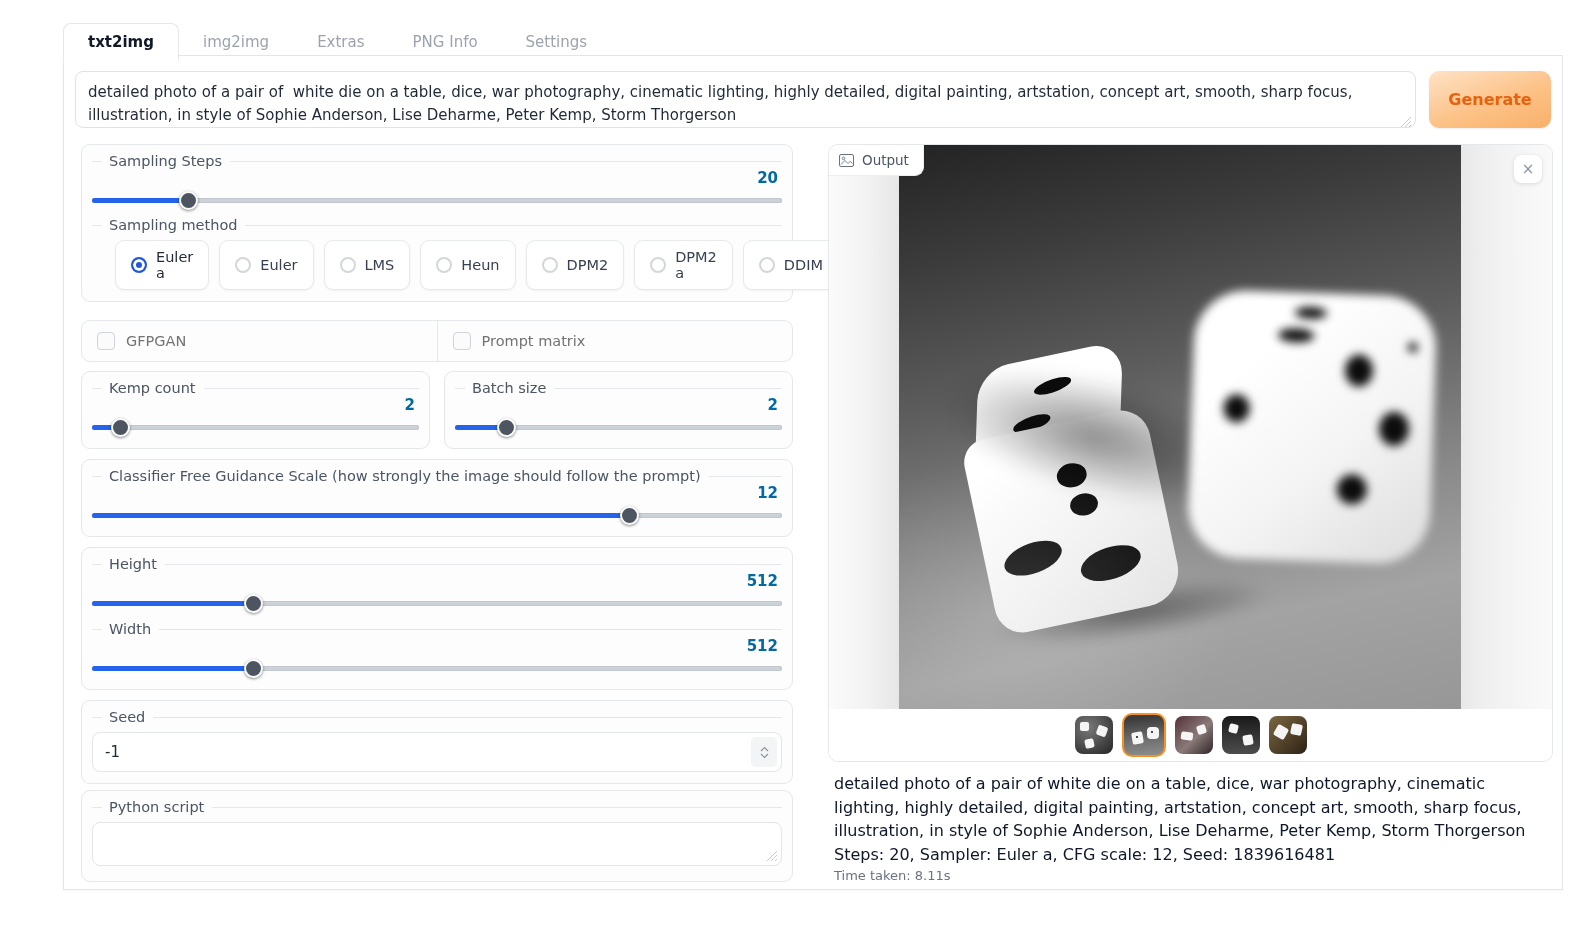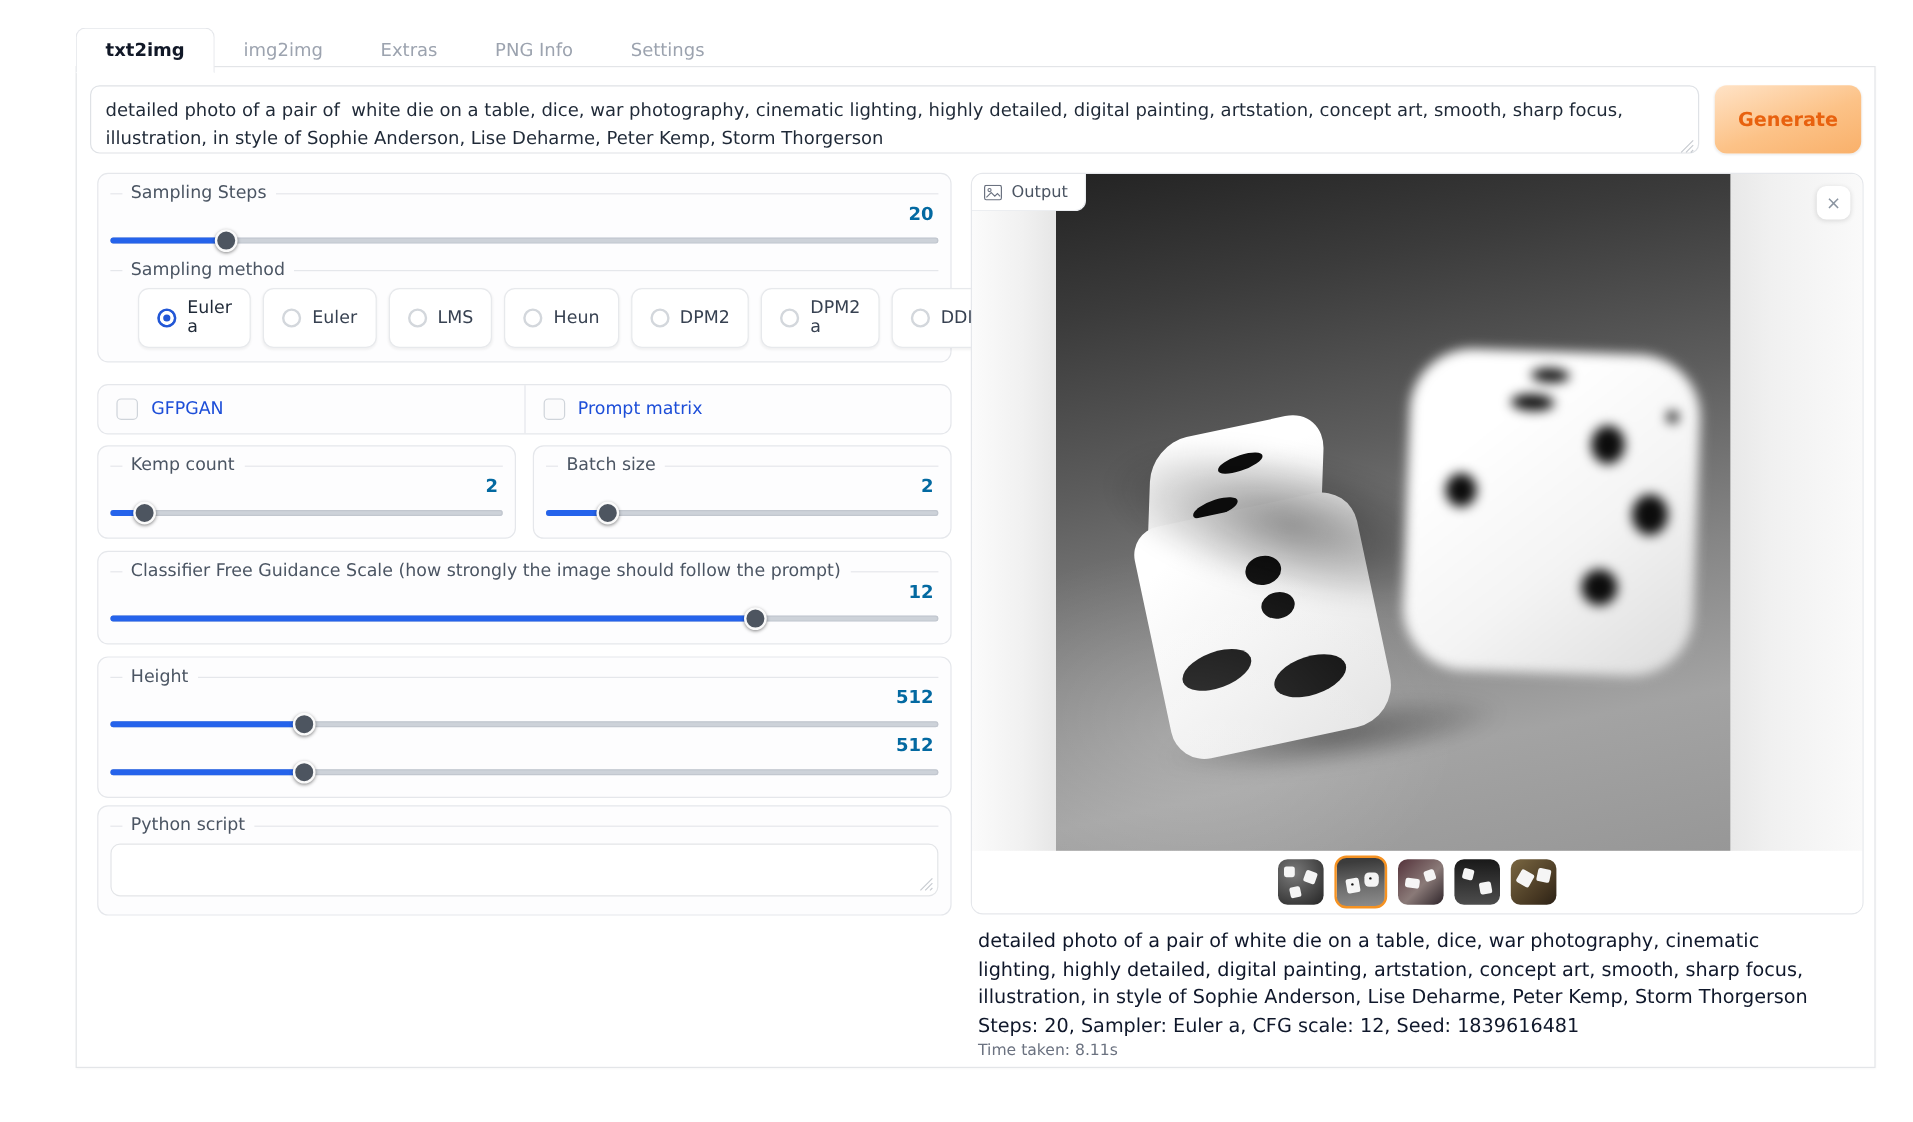--- a/index.html
+++ b/index.html
@@ -31,7 +31,7 @@
     box-shadow:0 1px 2px rgba(0,0,0,.08); }
 
   
-  .columns { display:flex; gap:16px; margin-left:8px; }
+  .columns { display:flex; gap:35px; margin-left:8px; }
   .left-col { width:712px; }
   .right-col { width:746px; }
 

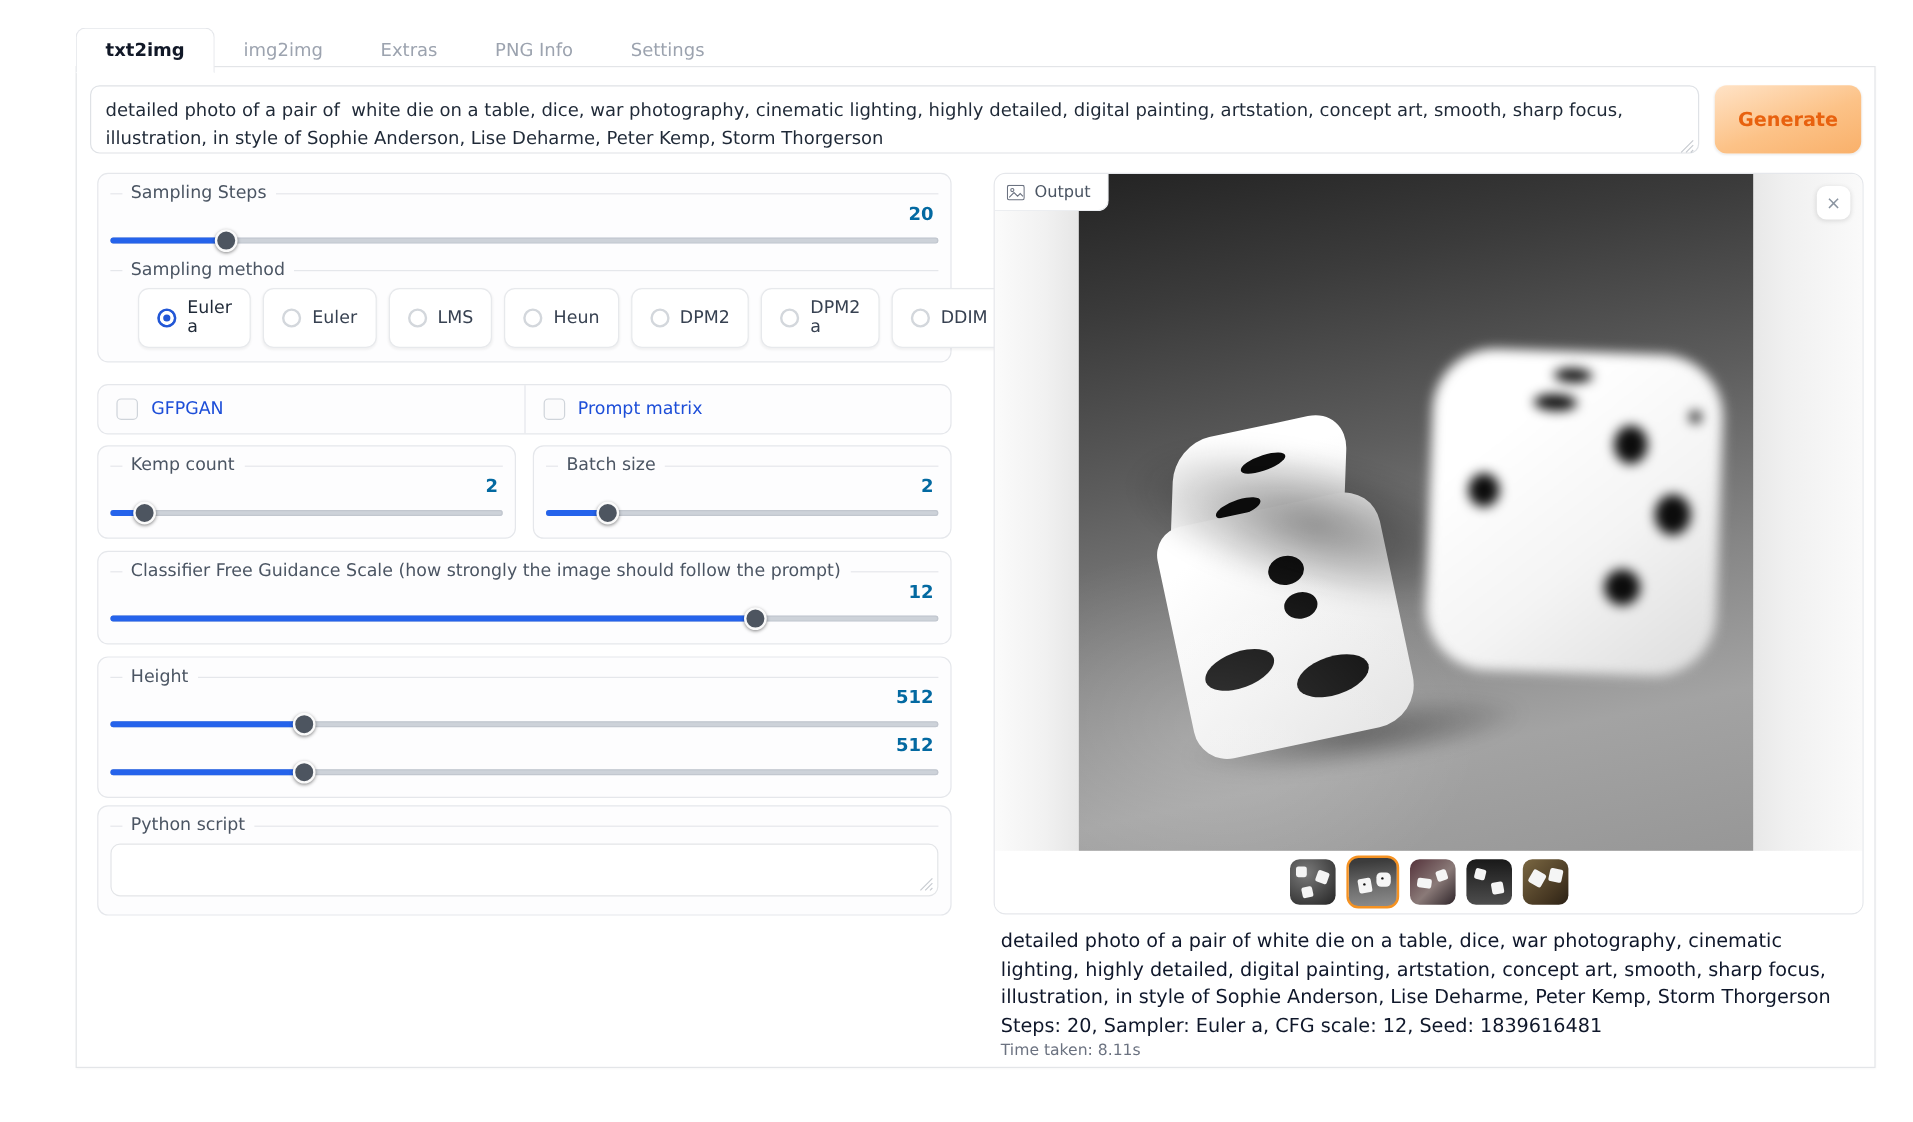--- a/index.html
+++ b/index.html
@@ -61,7 +61,7 @@
 
   
   .check-panel { display:flex; padding:0; margin-top:18px; }
-  .check-cell { flex:1; display:flex; align-items:center; gap:11px; padding:11px 15px; font-size:14.5px; color:#1d4ed8; }
+  .check-cell { flex:1; display:flex; align-items:center; gap:11px; padding:11px 15px; font-size:14.5px; color:#737373; }
   .check-cell + .check-cell { border-left:1px solid #e5e7eb; }
   .checkbox { width:18px; height:18px; border:1px solid #cfd4da; border-radius:4px; background:#fbfbfc; flex:none; cursor:pointer; }
 

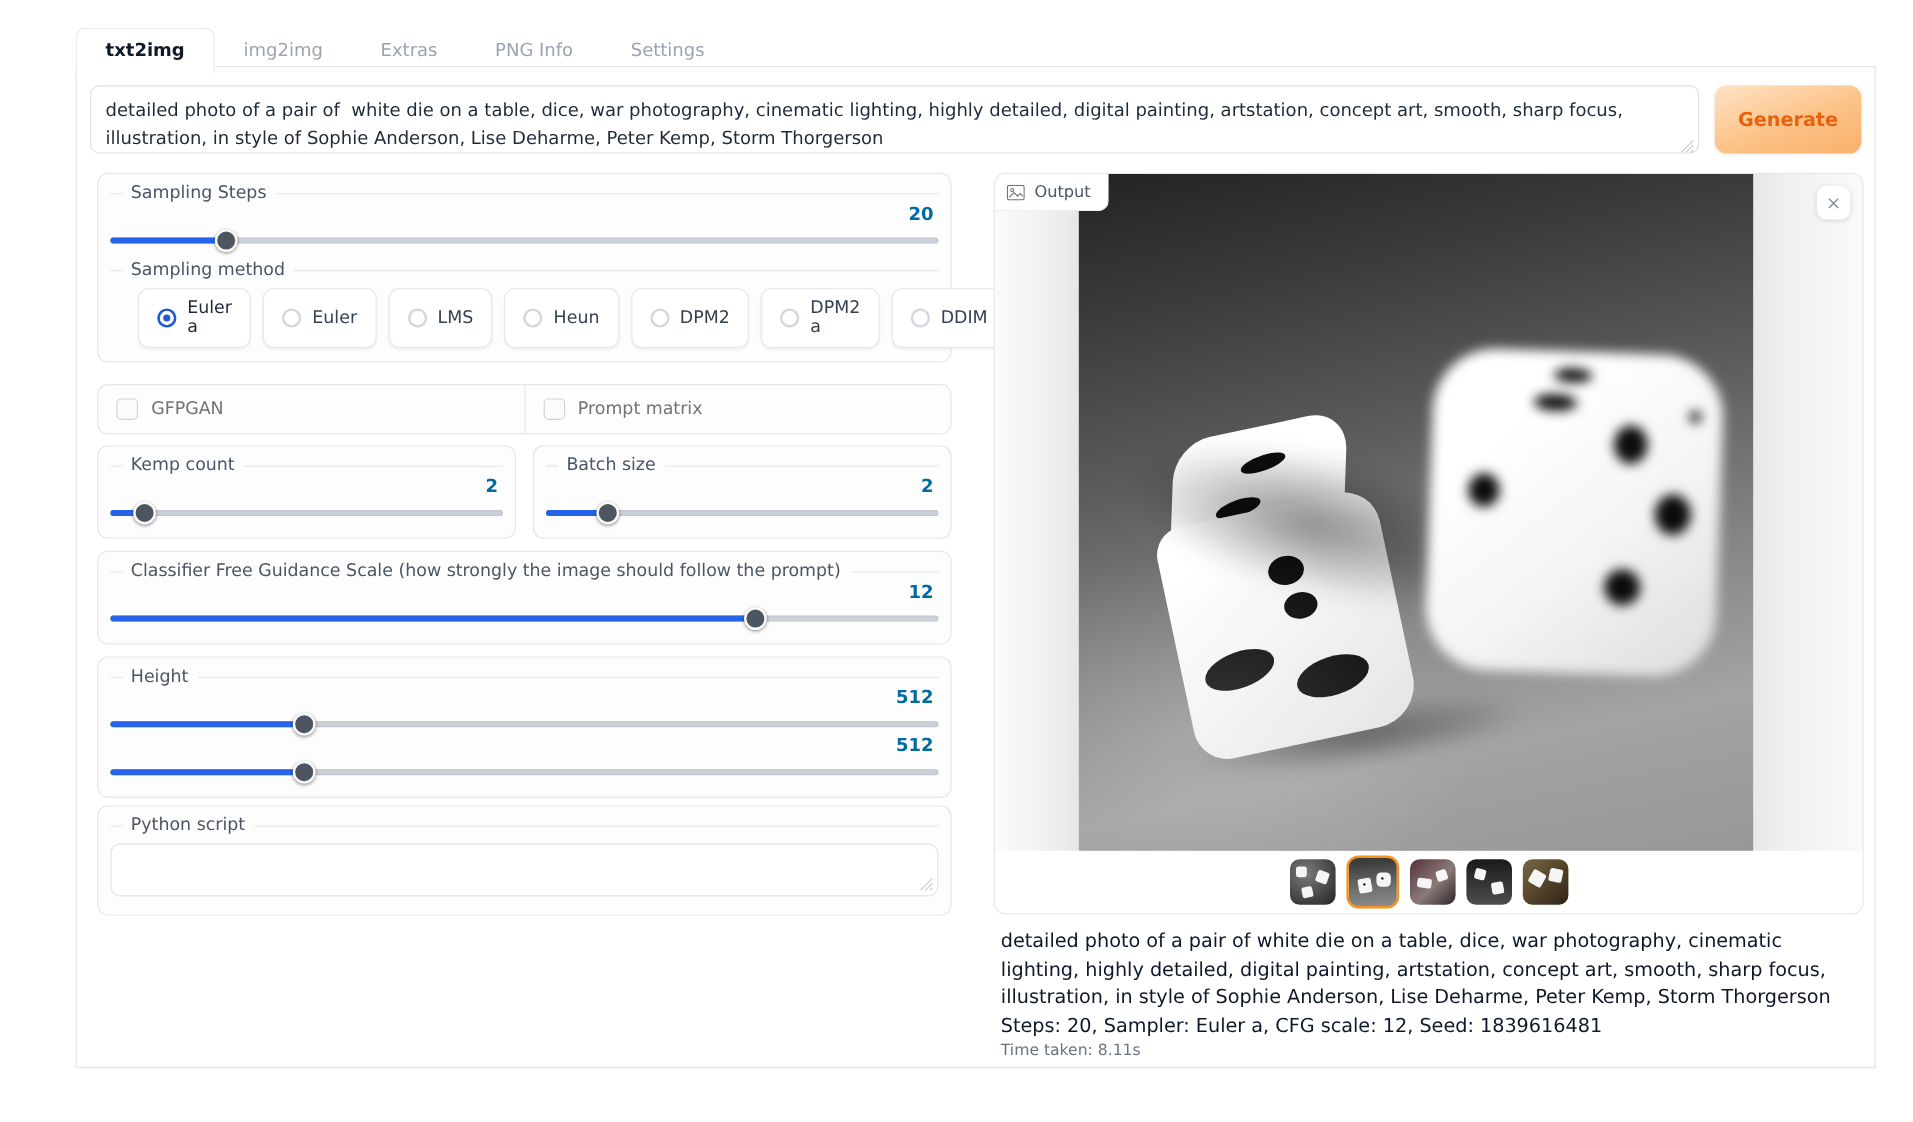--- a/index.html
+++ b/index.html
@@ -257,6 +257,7 @@
               <div class="fill" style="width:23.5%"></div>
             <div class="handle" style="left:calc(23.5% - 10px)"></div>
           </div>
+          <div class="legend" style="margin-top:7px">Width</div>
           <div class="val">512</div>
           <div class="slider">
             <div class="track"></div>

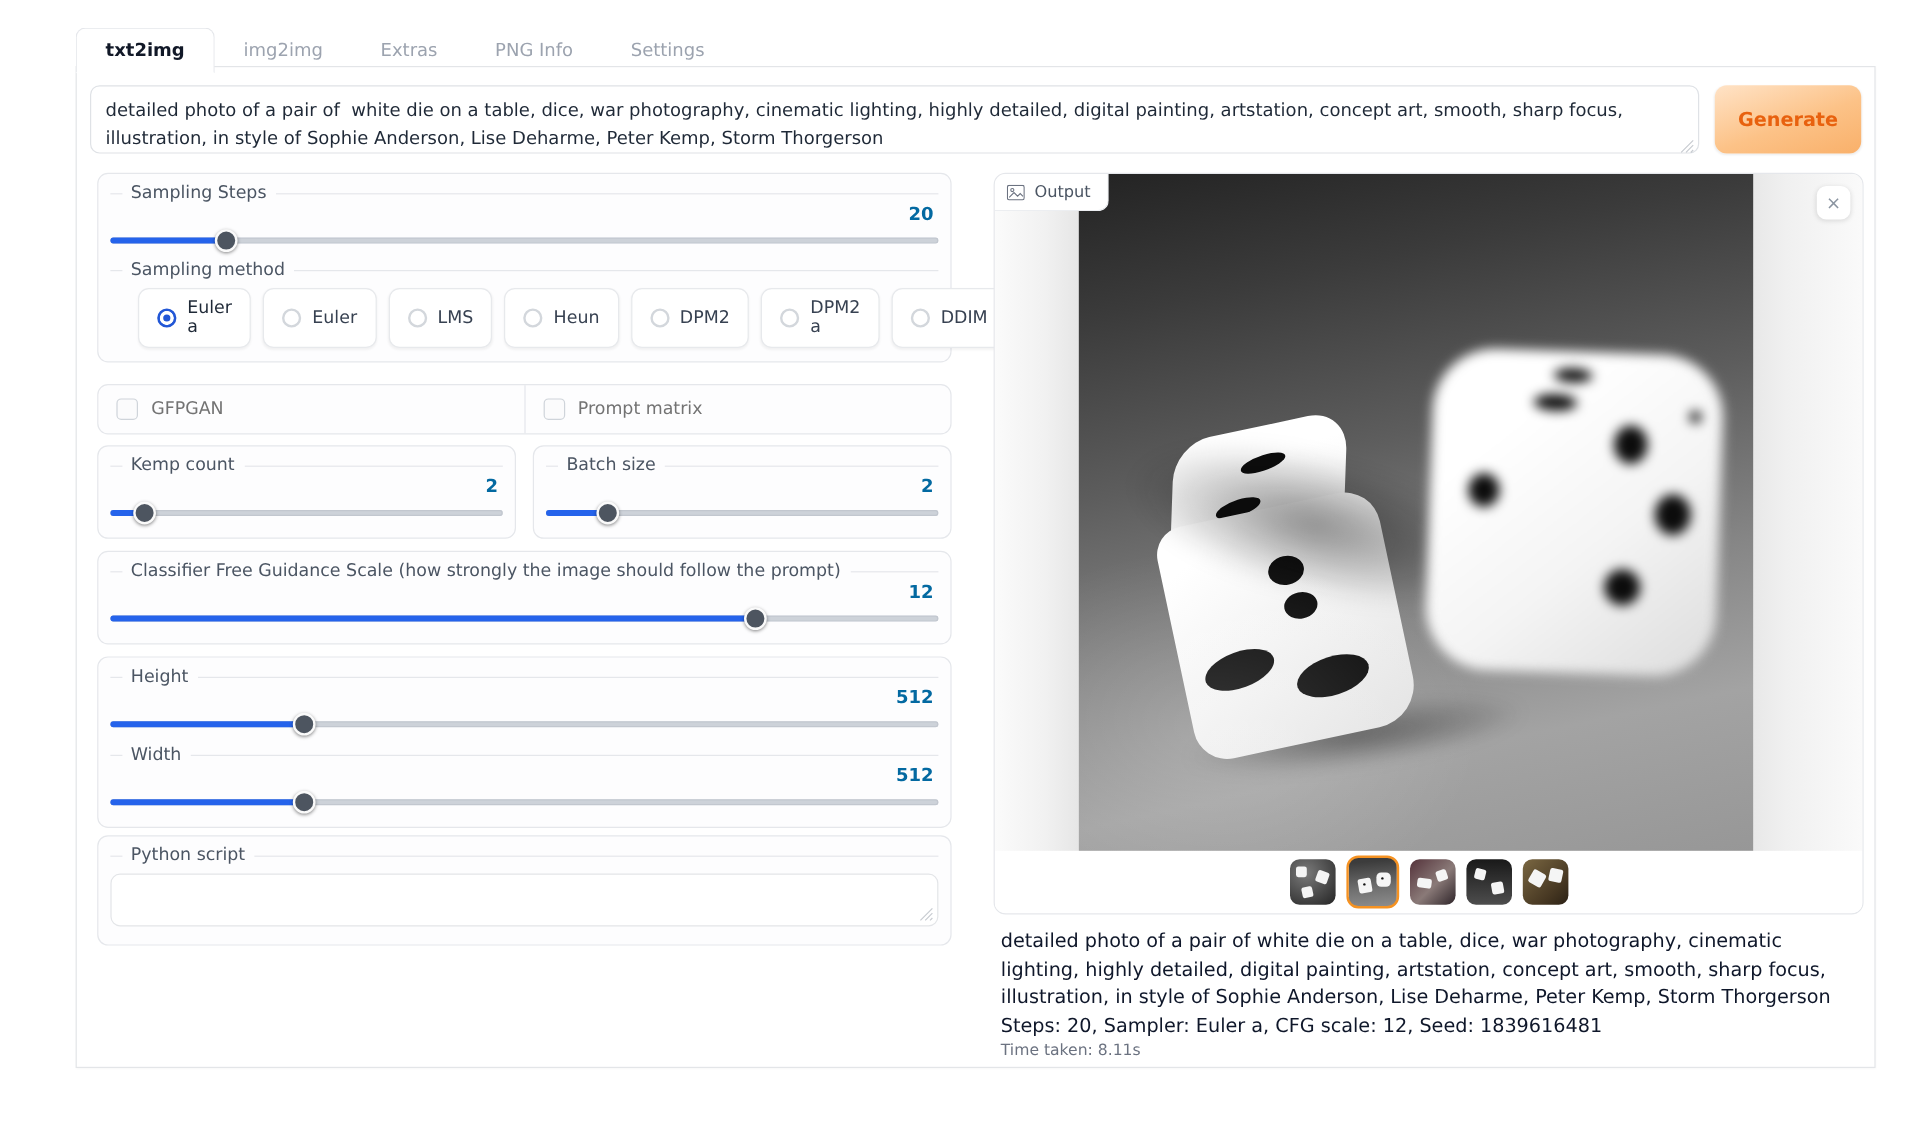--- a/index.html
+++ b/index.html
@@ -266,6 +266,20 @@
           </div>
         </div>
 
+        <div class="panel stack-gap">
+          <div class="legend">Seed</div>
+          <div class="seed-wrap">
+            <input class="seed-input" type="text" value="-1" style="">
+            <div class="spinner">
+              <svg width="9" height="6" viewBox="0 0 9 6">
+                  <path d="M1 5 L4.5 1.5 L8 5" stroke="#8b95a1" stroke-width="1.2" fill="none"></path>
+                </svg>
+              <svg width="9" height="6" viewBox="0 0 9 6">
+                  <path d="M1 1 L4.5 4.5 L8 1" stroke="#8b95a1" stroke-width="1.2" fill="none"></path>
+                </svg>
+            </div>
+          </div>
+        </div>
 
         <div class="panel" style="margin-top:6px">
           <div class="legend">Python script</div>

